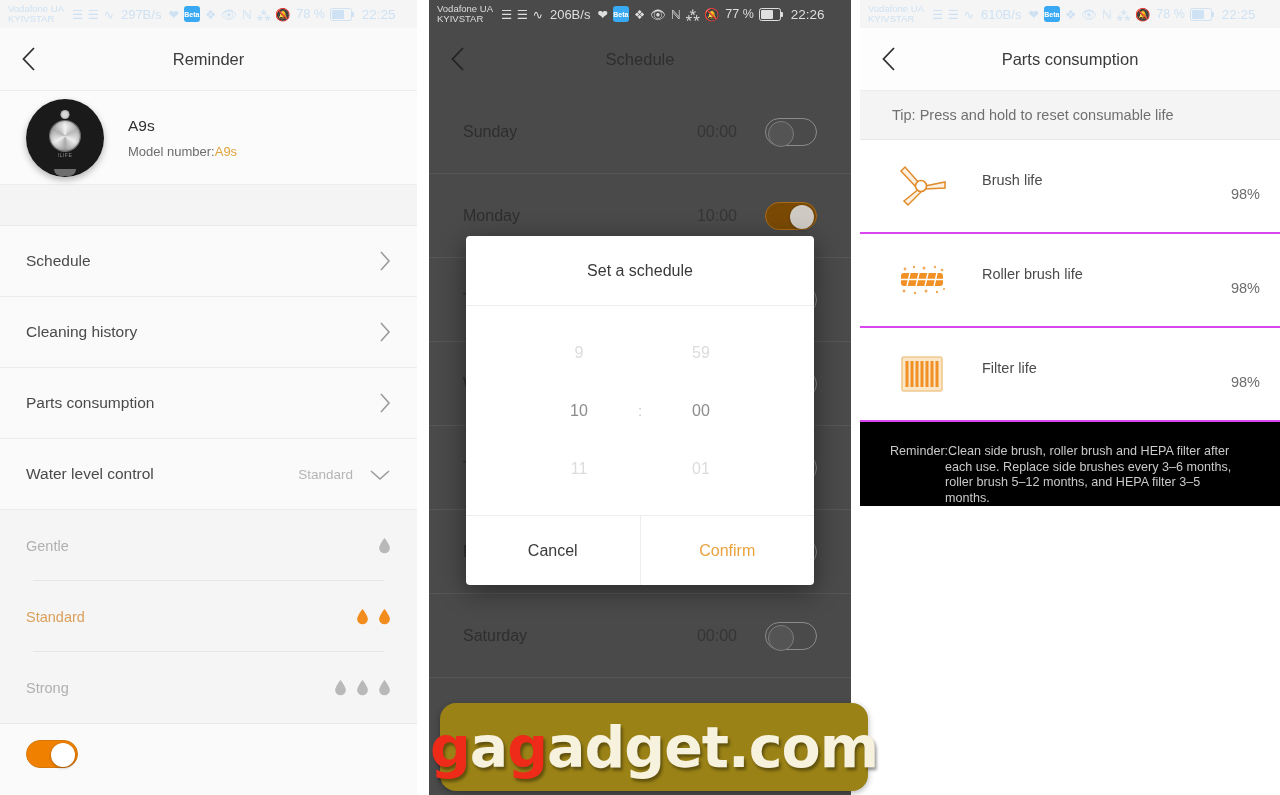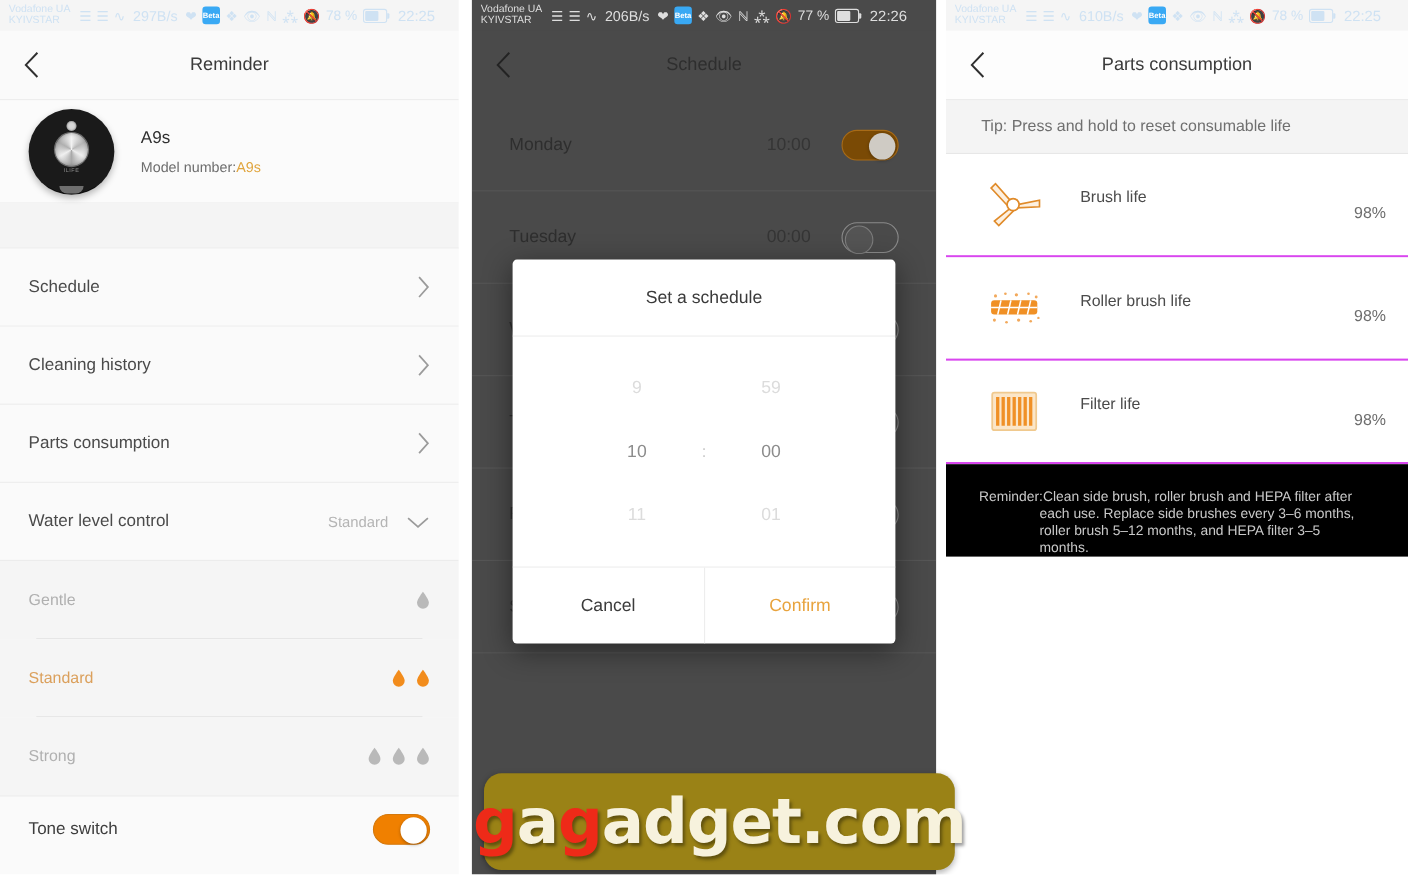--- a/index.html
+++ b/index.html
@@ -395,6 +395,13 @@
     </div>
 
     <div class="sched-list">
+      <div class="sched-row">
+        <span class="sched-day">Sunday</span>
+        <span class="sched-time">00:00</span>
+        <span class="toggle off">
+            <span class="knob"></span>
+          </span>
+      </div>
       <div class="sched-row">
         <span class="sched-day">Monday</span>
         <span class="sched-time">10:00</span>

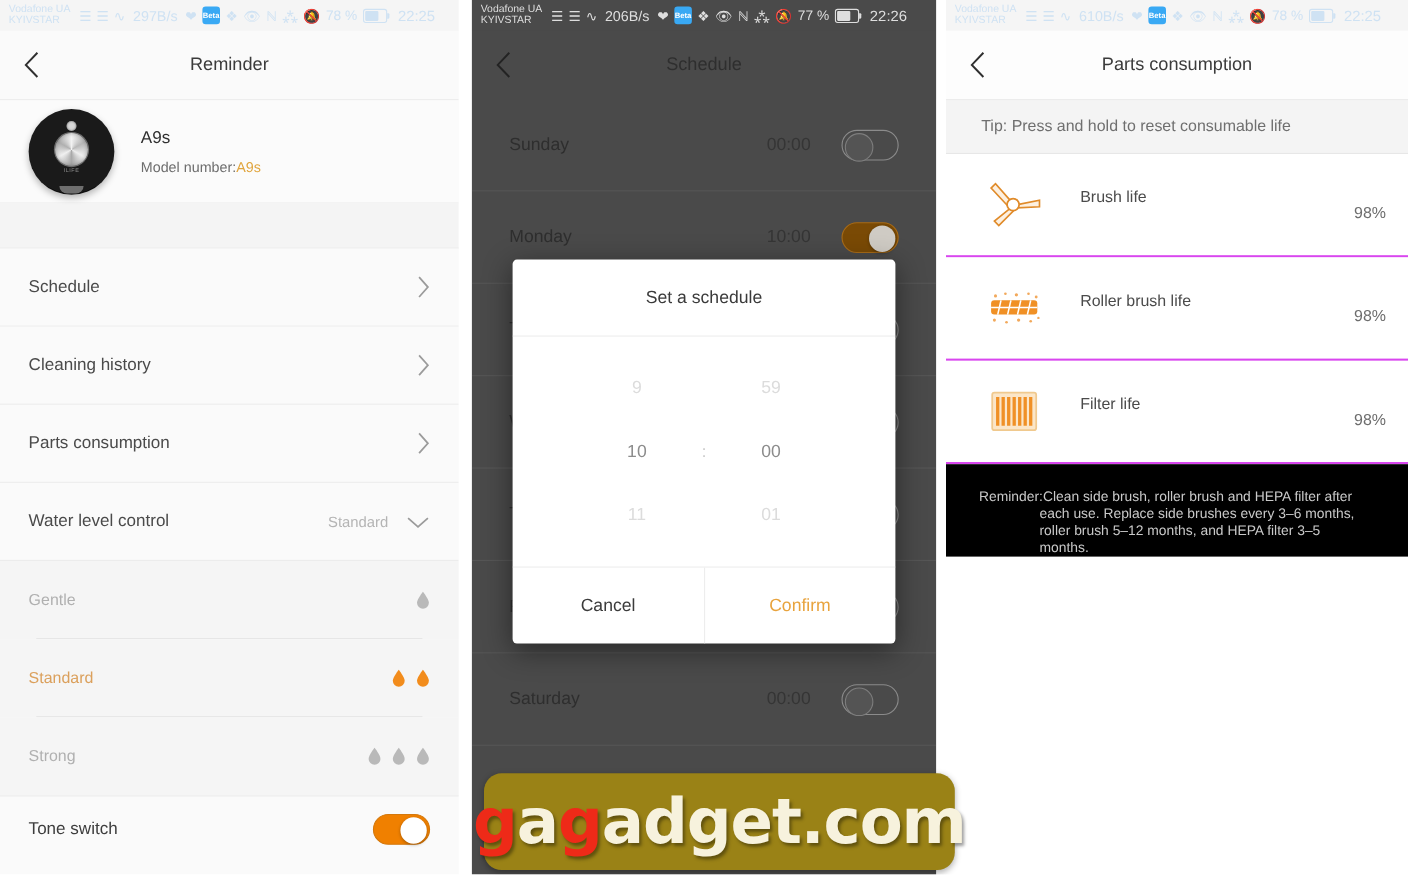--- a/index.html
+++ b/index.html
@@ -349,7 +349,6 @@
     </div>
 
     <div class="tone-row">
-      <span class="tone-label">Tone switch</span>
       <span class="toggle on">
           <span class="knob"></span>
         </span>

